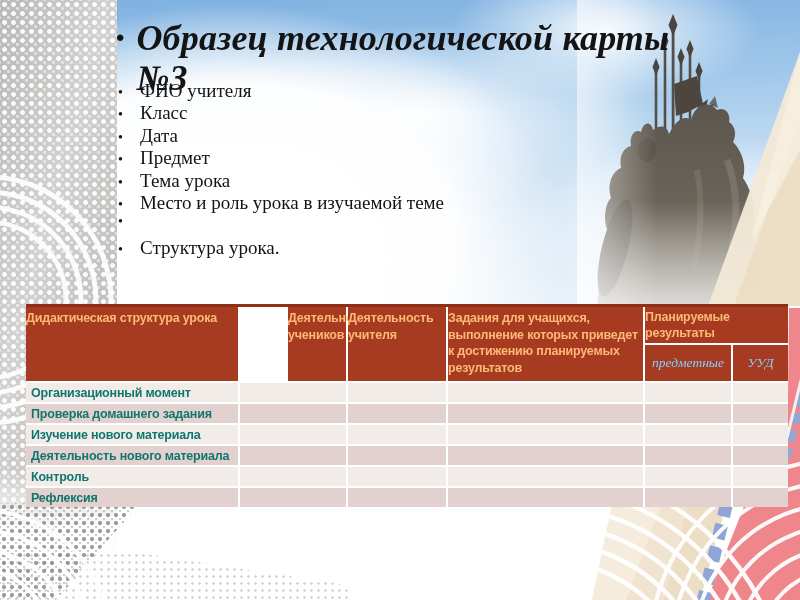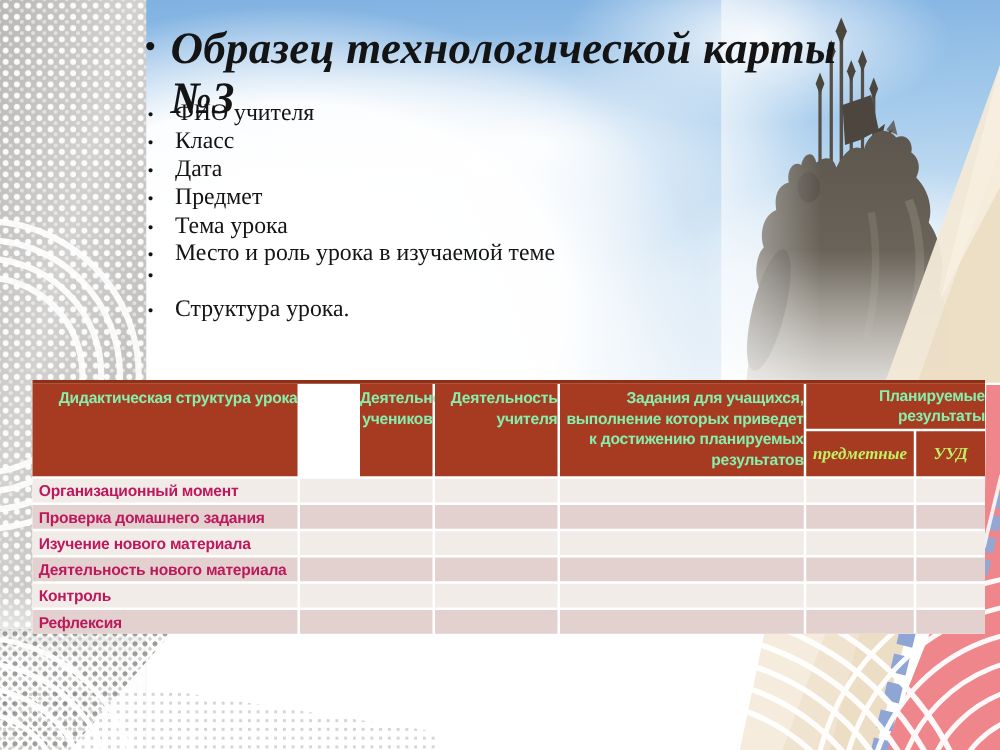--- a/index.html
+++ b/index.html
@@ -71,8 +71,8 @@
     box-sizing:border-box;
   }
   .hcell{
-    background:var(--header-bg,#A63B22);color:#86efac;font-weight:bold;
-    font-size:12.5px;line-height:1.32;text-align:right;padding-top:3px;
+    background:var(--header-bg,#A63B22);color:#fdba74;font-weight:bold;
+    font-size:12.5px;line-height:1.32;text-align:left;padding-top:3px;
     letter-spacing:-0.2px;
   }
   .hc1{grid-row:1 / span 2;grid-column:1;}

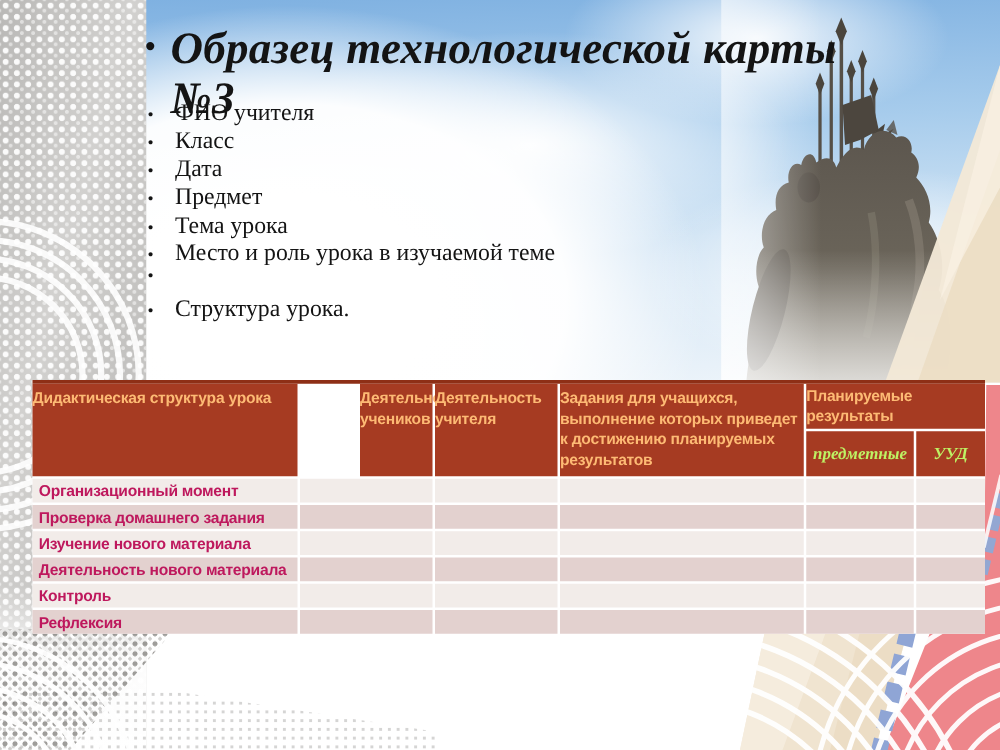--- a/index.html
+++ b/index.html
@@ -81,8 +81,8 @@
   .hc4{grid-row:1 / span 2;grid-column:4;}
   .hc5{grid-row:1;grid-column:5 / span 2;display:flex;align-items:center;justify-content:center;padding-top:0;}
   .hsub{
-    grid-row:2;background:var(--header-bg,#A63B22);color:#bef264;
-    font-family:"Liberation Serif",serif;font-style:italic;font-weight:bold;
+    grid-row:2;background:var(--header-bg,#A63B22);color:#7dd3fc;
+    font-family:"Liberation Serif",serif;font-style:italic;font-weight:normal;
     font-size:13.5px;display:flex;align-items:center;justify-content:center;
   }
   .hsub1{grid-column:5;}

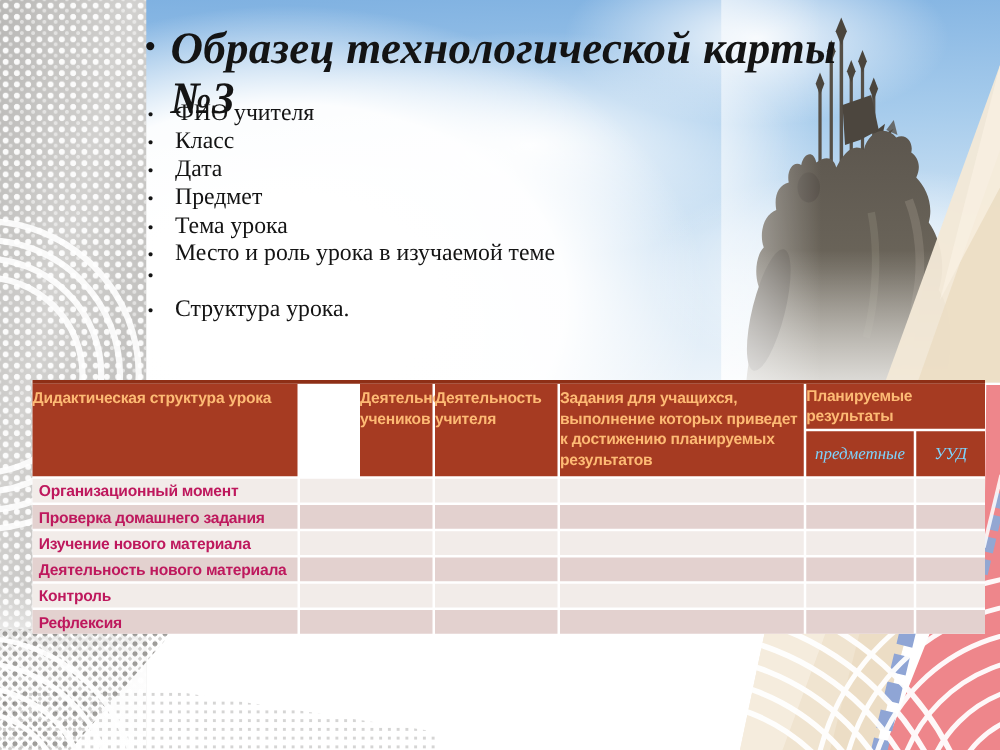--- a/index.html
+++ b/index.html
@@ -89,7 +89,7 @@
   .hsub2{grid-column:6;}
   .bcell{box-sizing:border-box;}
   .blabel{
-    font-weight:bold;font-size:12.5px;color:#be185d;letter-spacing:-0.2px;
+    font-weight:bold;font-size:12.5px;color:#0f766e;letter-spacing:-0.2px;
     display:flex;align-items:center;padding-left:5px;
   }
   .shade-a{background:var(--row-light,#F2ECE9);}

